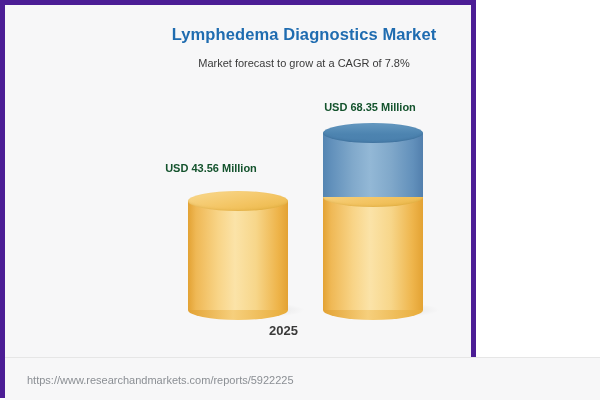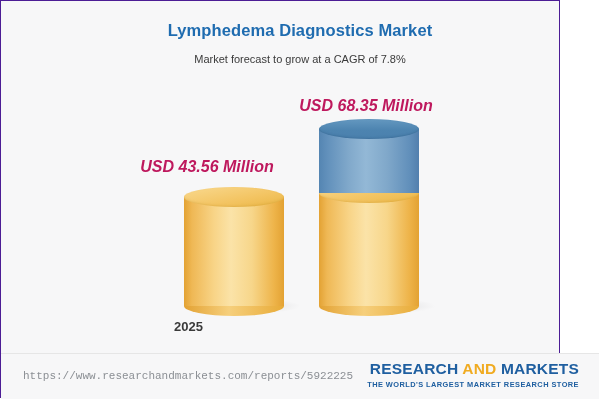--- a/index.html
+++ b/index.html
@@ -9,8 +9,8 @@
     background:#ffffff;
   }
   #canvas{
-    position:relative;width:560px;height:398px;
-    border:1px solid #4c1d95;
+    position:relative;width:476px;height:398px;
+    border:5px solid #4c1d95;
     background:#f7f7f8;
     box-sizing:border-box;
   }

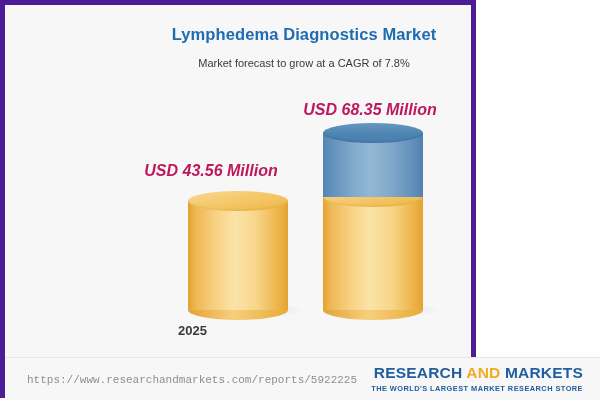--- a/index.html
+++ b/index.html
@@ -38,9 +38,8 @@
 
   .value-label{
     position:absolute;text-align:center;
-    font-size:16px;font-weight:bold;color:#be185d;
+    font-size:11px;font-weight:bold;color:#14532d;
     white-space:nowrap;
-    font-style:italic;
   }
   .cat-label{
     position:absolute;text-align:left;width:120px;

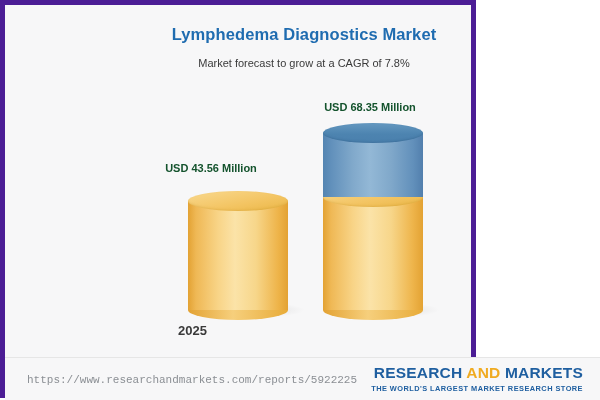--- a/index.html
+++ b/index.html
@@ -42,7 +42,7 @@
     white-space:nowrap;
   }
   .cat-label{
-    position:absolute;text-align:left;width:120px;
+    position:absolute;text-align:right;width:120px;
     font-size:13px;font-weight:bold;color:#3a3a3a;
   }
 

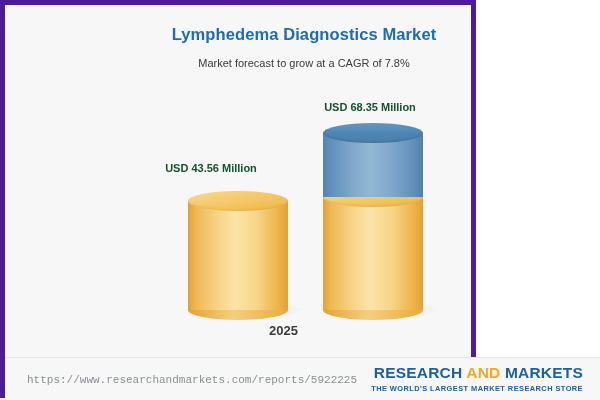--- a/index.html
+++ b/index.html
@@ -87,7 +87,7 @@
   }
   #source-url{
     position:absolute;left:22px;top:16px;
-    font-size:11px;color:#8b8f94;font-family:Liberation Mono, monospace;
+    font-size:11px;color:#8b8f94;
   }
   #logo{position:absolute;right:20px;top:6px;text-align:right;}
   #logo-main{

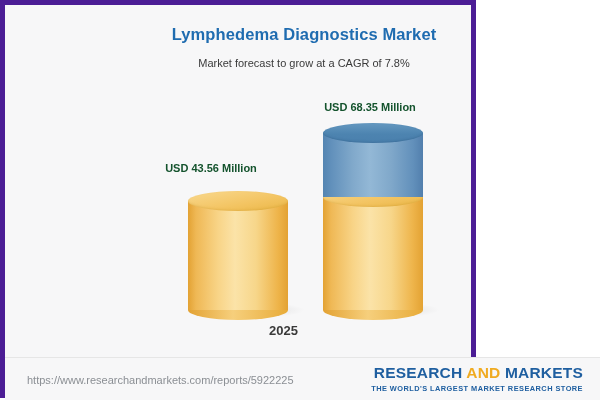--- a/index.html
+++ b/index.html
@@ -149,10 +149,6 @@
   <div id="footer">
     <div id="source-url">https://www.researchandmarkets.com/reports/5922225</div>
 
-    <div id="logo">
-      <div id="logo-main"><span>RESEARCH </span><span id="logo-and">AND</span><span> MARKETS</span></div>
-      <div id="logo-tag">THE WORLD'S LARGEST MARKET RESEARCH STORE</div>
-    </div>
   </div>
 
 </div>

